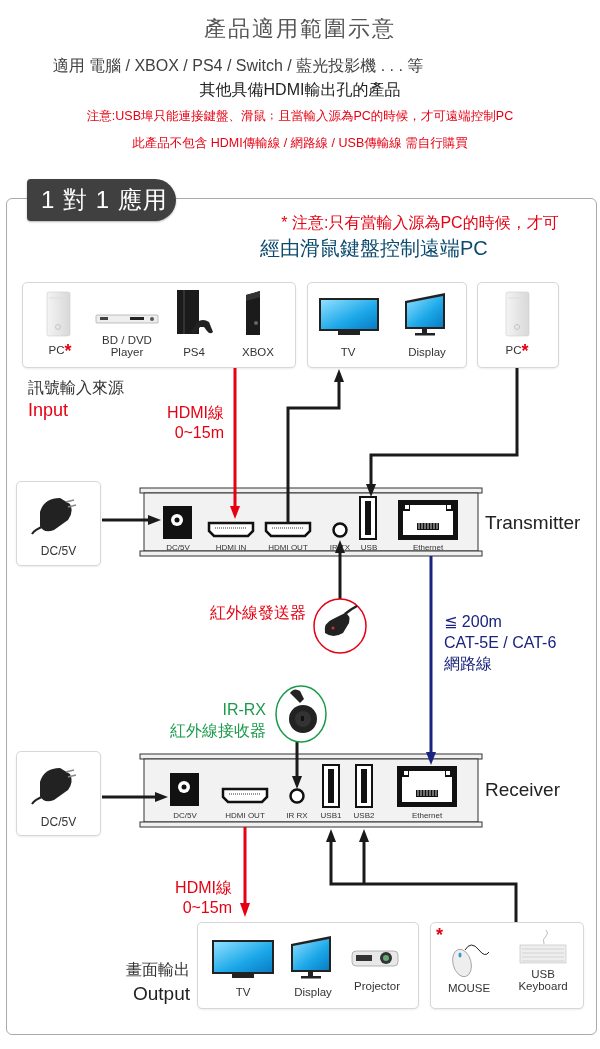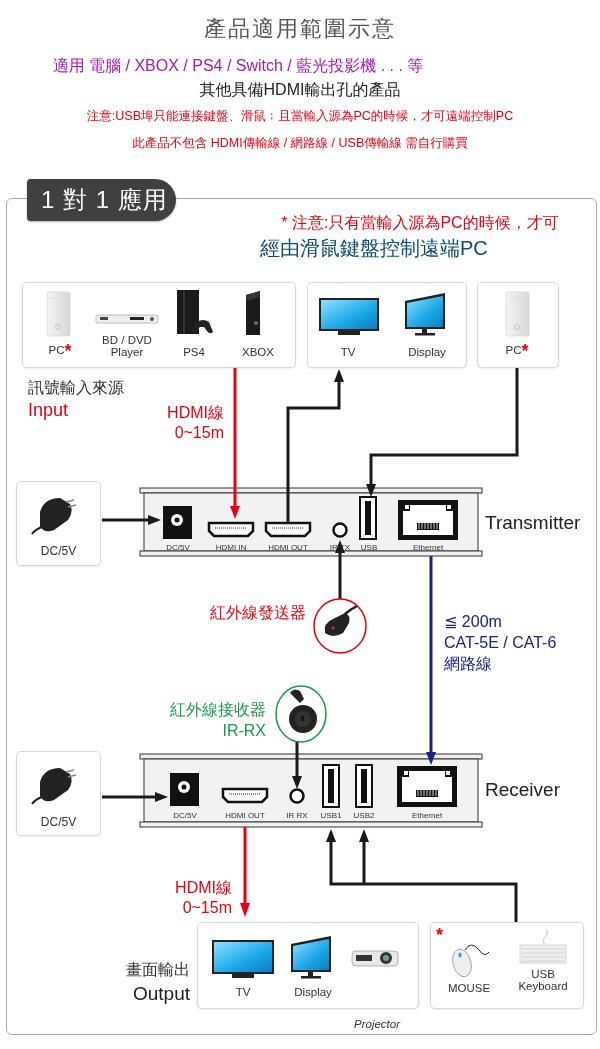--- a/index.html
+++ b/index.html
@@ -10,7 +10,7 @@
 
   
   #h-title { left: 0; top: 14px; width: 600px; font-size: 22px; color: #555; letter-spacing: 2px; }
-  #h-line1 { left: 0; top: 56px; width: 476px; font-size: 16px; color: #a21caf; }
+  #h-line1 { left: 0; top: 56px; width: 476px; font-size: 16px; color: #404040; }
   #h-line2 { left: 0; top: 80px; width: 600px; font-size: 16px; color: #222; }
   #h-note1 { left: 0; top: 108px; width: 600px; font-size: 12.5px; color: #e60012; }
   #h-note2 { left: 0; top: 135px; width: 600px; font-size: 12.5px; color: #e60012; }

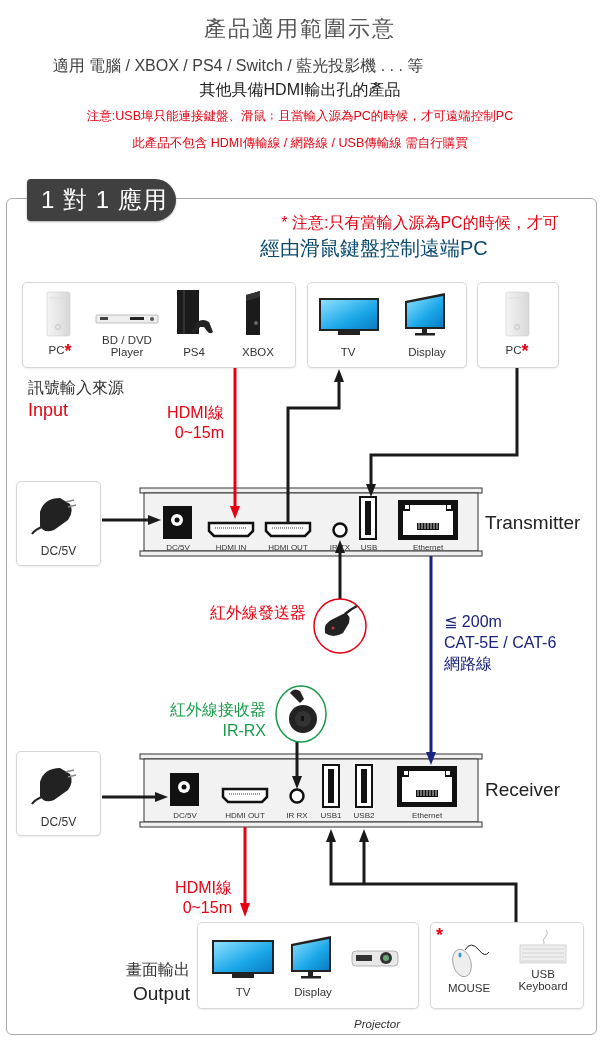--- a/index.html
+++ b/index.html
@@ -309,8 +309,8 @@
   </div>
 
 <div class="abs green-text" style="left:130px;top:699px;width:136px;text-align:right;font-size:16px;line-height:21px;">
+    <div>IR-RX</div>
     <div>紅外線接收器</div>
-    <div>IR-RX</div>
   </div>
 
 <div class="abs" style="left:0;top:0;width:0;height:0;">

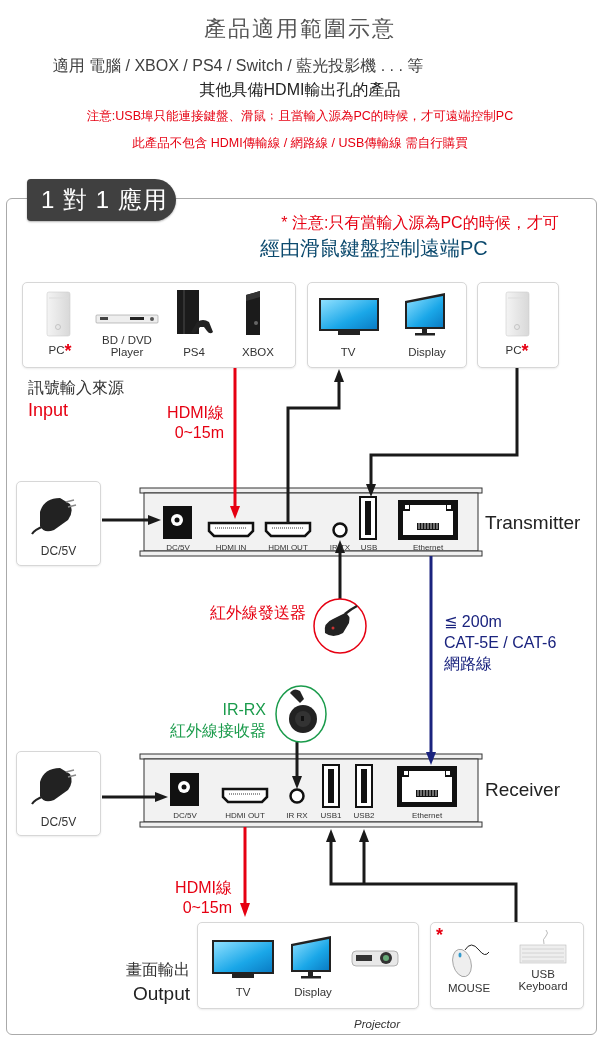--- a/index.html
+++ b/index.html
@@ -333,7 +333,7 @@
 
 <div class="abs dev-label" style="left:222px;top:986px;width:42px;">TV</div>
 <div class="abs dev-label" style="left:288px;top:986px;width:50px;">Display</div>
-<div class="abs dev-label" style="left:348px;top:1018px;width:58px;font-style:italic;">Projector</div>
+<div class="abs dev-label" style="left:348px;top:980px;width:58px;">Projector</div>
 
 <div class="abs star" style="left:436px;top:925px;">*</div>
 <div class="abs dev-label" style="left:440px;top:982px;width:58px;">MOUSE</div>

